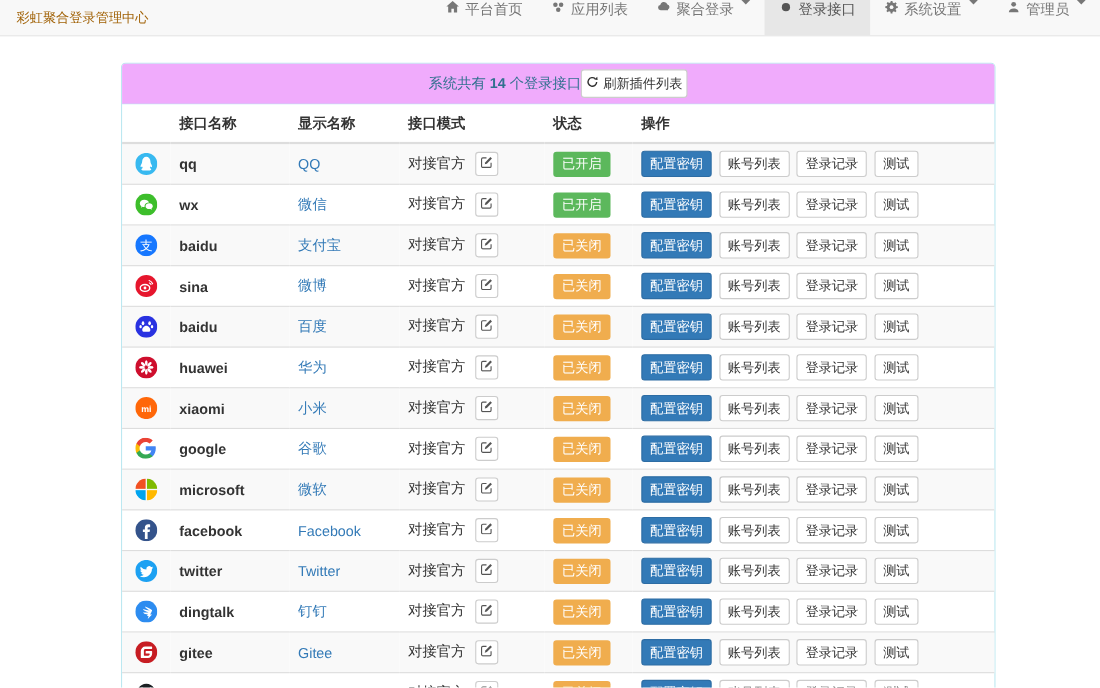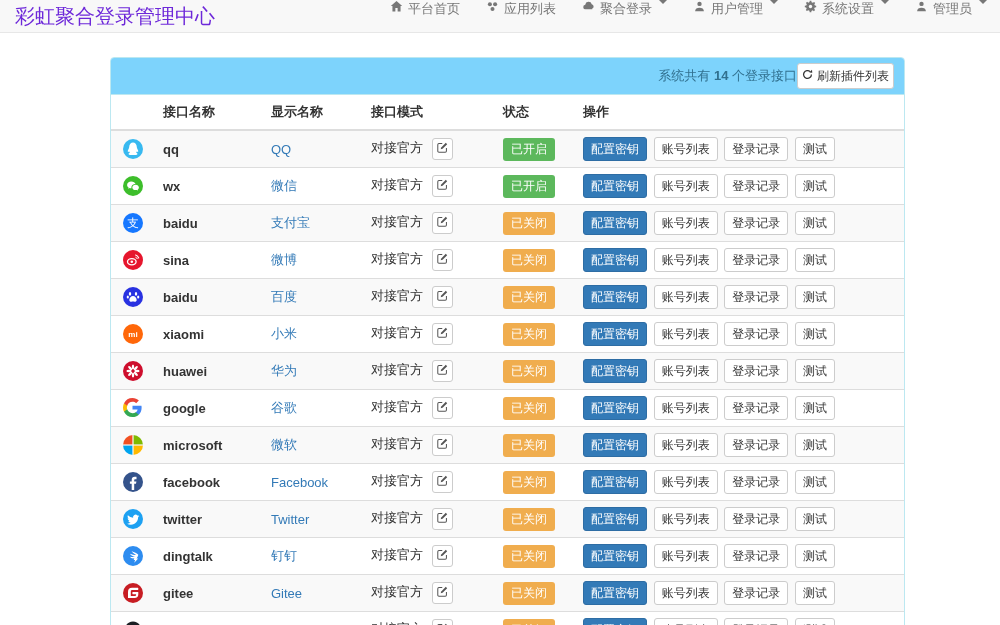--- a/index.html
+++ b/index.html
@@ -9,7 +9,7 @@
   
   .navbar { width: 100%; height: 33px; background: #f8f8f8; border-bottom: 1px solid #e7e7e7;
     display: flex; align-items: stretch; }
-  .brand { display: flex; align-items: center; padding: 0 15px; font-size: 20px; color: #6d28d9;
+  .brand { display: flex; align-items: center; padding: 0 15px; font-size: 12px; color: #a16207;
     text-decoration: none; white-space: nowrap; }
   .nav-spacer { flex: 1; }
   .nav-list { display: flex; align-items: stretch; list-style: none; }

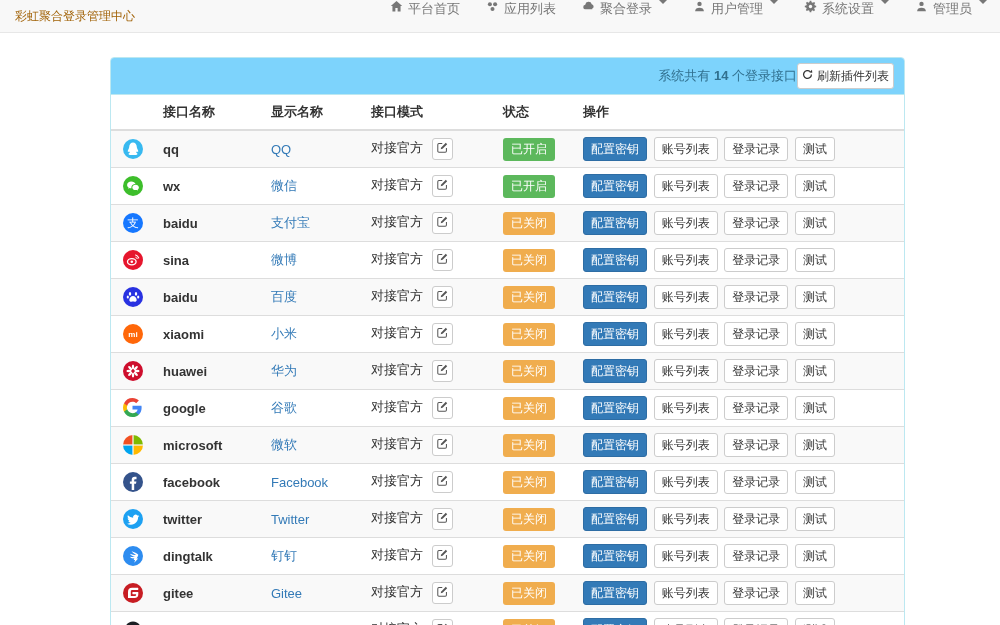--- a/index.html
+++ b/index.html
@@ -87,16 +87,6 @@
           </svg>
         </span>
     <span class="nav-label">聚合登录</span>
-    <span class="caret"></span>
-  </li>
-      <li class="nav-item">
-    <span class="nav-icon">
-          <svg viewBox="0 0 16 16" width="13" height="13">
-            <circle cx="8" cy="4.8" r="2.7" fill="currentColor"></circle>
-            <path fill="currentColor" d="M2.6 13.8c0-3 2.4-4.4 5.4-4.4s5.4 1.4 5.4 4.4z"></path>
-          </svg>
-        </span>
-    <span class="nav-label">用户管理</span>
     <span class="caret"></span>
   </li>
       <li class="nav-item">

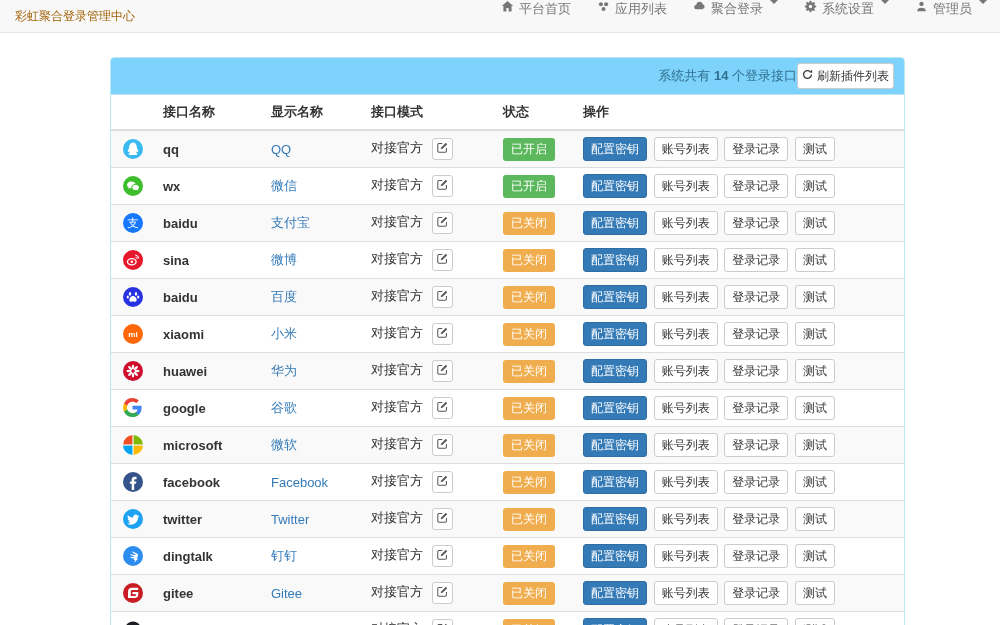--- a/index.html
+++ b/index.html
@@ -88,6 +88,15 @@
         </span>
     <span class="nav-label">聚合登录</span>
     <span class="caret"></span>
+  </li>
+      <li class="nav-item active">
+    <span class="nav-icon">
+          <svg viewBox="0 0 16 16" width="13" height="13">
+            <circle cx="8" cy="8" r="4.6" fill="currentColor"></circle>
+          </svg>
+        </span>
+    <span class="nav-label">登录接口</span>
+
   </li>
       <li class="nav-item">
     <span class="nav-icon">

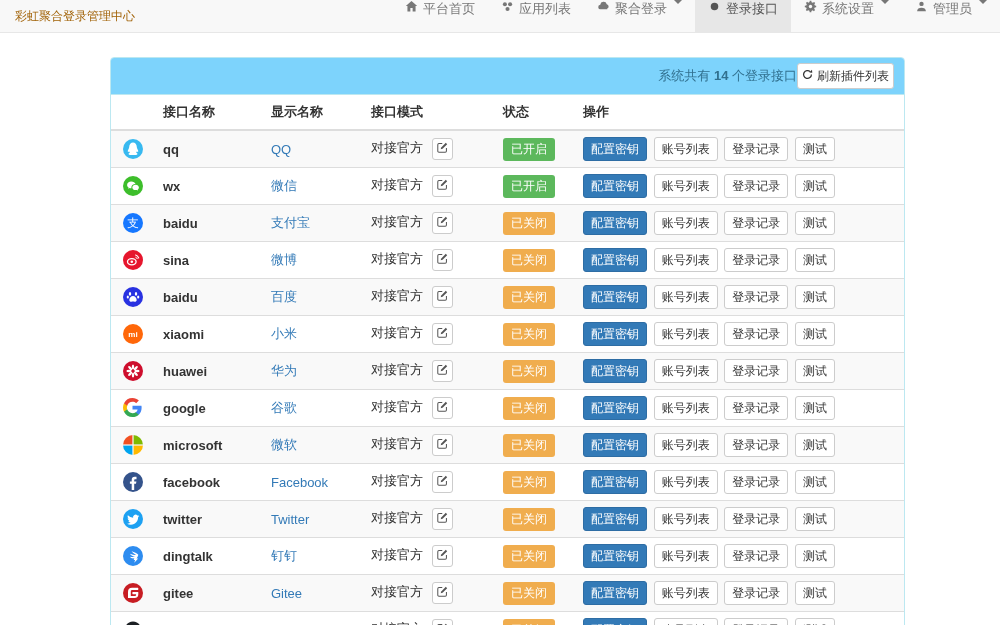--- a/index.html
+++ b/index.html
@@ -24,9 +24,9 @@
   
   .container { width: 795px; margin-left: 110px; padding-top: 24px; }
   .panel { border: 1px solid #bce8f1; border-radius: 4px; background: #fff; }
-  .panel-heading { background: #7dd3fc; color: #31708f; border-bottom: 1px solid #bce8f1;
+  .panel-heading { background: #f0abfc; color: #31708f; border-bottom: 1px solid #bce8f1;
     border-radius: 3px 3px 0 0; padding: 5px 10px; font-size: 13px;
-    display: flex; align-items: center; justify-content: flex-end; min-height: 31px; }
+    display: flex; align-items: center; justify-content: center; min-height: 31px; }
   .panel-title b { font-weight: bold; }
   .btn { display: inline-flex; align-items: center; gap: 4px; font-size: 12px; line-height: 1.5;
     background: #fff; color: #333; border: 1px solid #ccc; border-radius: 3px;

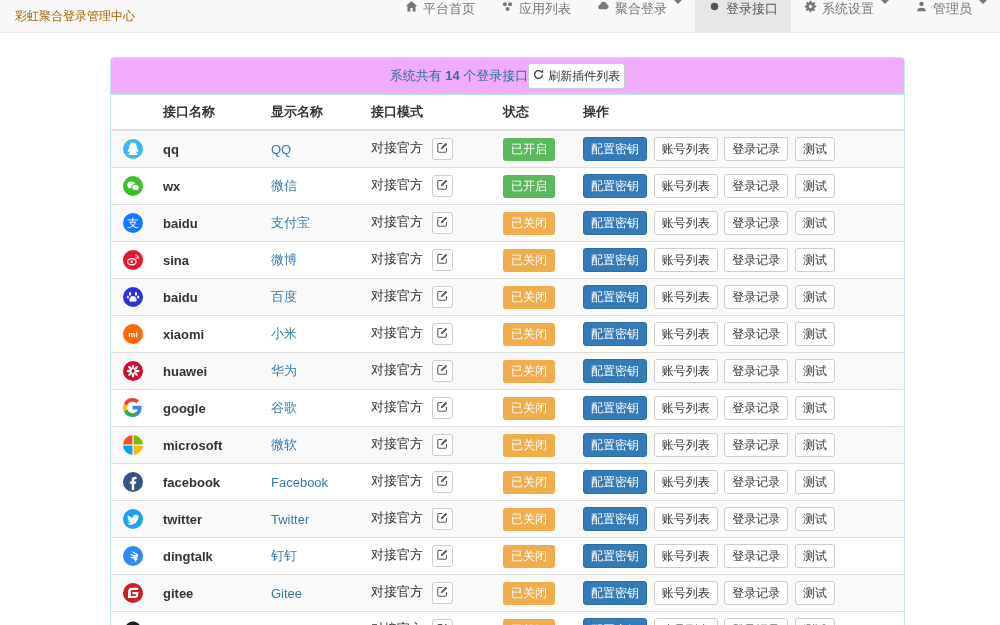--- a/index.html
+++ b/index.html
@@ -280,30 +280,6 @@
   </tr>
           <tr>
     <td class="td-icon"><span class="brand-icon"><svg viewBox="0 0 20 20" width="20" height="20">
-                  <circle cx="10" cy="10" r="10" fill="#FF6709"></circle>
-                  <text x="10" y="13.2" text-anchor="middle" font-size="8" font-weight="bold" fill="#fff">mi</text>
-                </svg></span></td>
-    <td><span class="if-name">xiaomi</span></td>
-    <td><a class="display-link">小米</a></td>
-    <td>
-      <span>对接官方</span>
-      <button class="btn btn-edit">
-                <span><svg viewBox="0 0 14 14" width="11" height="11">
-                    <path fill="none" stroke="#555" stroke-width="1.3" d="M12 7.6v3.9a1.5 1.5 0 0 1-1.5 1.5h-8A1.5 1.5 0 0 1 1 11.5v-8A1.5 1.5 0 0 1 2.5 2h4.2"></path>
-                    <path fill="#555" d="M5.4 6.9L11.2 1l1.8 1.8-5.9 5.9-2.4.6z"></path>
-                  </svg></span>
-              </button>
-    </td>
-    <td><span class="label label-off">已关闭</span></td>
-    <td class="actions">
-      <button class="btn btn-primary">配置密钥</button>
-      <button class="btn">账号列表</button>
-      <button class="btn">登录记录</button>
-      <button class="btn">测试</button>
-    </td>
-  </tr>
-          <tr>
-    <td class="td-icon"><span class="brand-icon"><svg viewBox="0 0 20 20" width="20" height="20">
                   <circle cx="10" cy="10" r="10" fill="#CE0E2D"></circle>
                   <g fill="#fff">
                     <ellipse cx="10" cy="6" rx="1.2" ry="2.6"></ellipse>
@@ -336,6 +312,30 @@
     </td>
   </tr>
           <tr>
+    <td class="td-icon"><span class="brand-icon"><svg viewBox="0 0 20 20" width="20" height="20">
+                  <circle cx="10" cy="10" r="10" fill="#FF6709"></circle>
+                  <text x="10" y="13.2" text-anchor="middle" font-size="8" font-weight="bold" fill="#fff">mi</text>
+                </svg></span></td>
+    <td><span class="if-name">xiaomi</span></td>
+    <td><a class="display-link">小米</a></td>
+    <td>
+      <span>对接官方</span>
+      <button class="btn btn-edit">
+                <span><svg viewBox="0 0 14 14" width="11" height="11">
+                    <path fill="none" stroke="#555" stroke-width="1.3" d="M12 7.6v3.9a1.5 1.5 0 0 1-1.5 1.5h-8A1.5 1.5 0 0 1 1 11.5v-8A1.5 1.5 0 0 1 2.5 2h4.2"></path>
+                    <path fill="#555" d="M5.4 6.9L11.2 1l1.8 1.8-5.9 5.9-2.4.6z"></path>
+                  </svg></span>
+              </button>
+    </td>
+    <td><span class="label label-off">已关闭</span></td>
+    <td class="actions">
+      <button class="btn btn-primary">配置密钥</button>
+      <button class="btn">账号列表</button>
+      <button class="btn">登录记录</button>
+      <button class="btn">测试</button>
+    </td>
+  </tr>
+          <tr>
     <td class="td-icon"><span class="brand-icon"><svg viewBox="0 0 18 18" width="19" height="19">
                   <path fill="#4285F4" d="M17.64 9.2c0-.637-.057-1.251-.163-1.84H9v3.481h4.844a4.14 4.14 0 0 1-1.796 2.716v2.259h2.908c1.702-1.567 2.684-3.875 2.684-6.616z"></path>
                   <path fill="#34A853" d="M9 18c2.43 0 4.467-.806 5.956-2.18l-2.908-2.259c-.806.54-1.837.86-3.048.86-2.344 0-4.328-1.584-5.036-3.711H.957v2.332A8.997 8.997 0 0 0 9 18z"></path>

